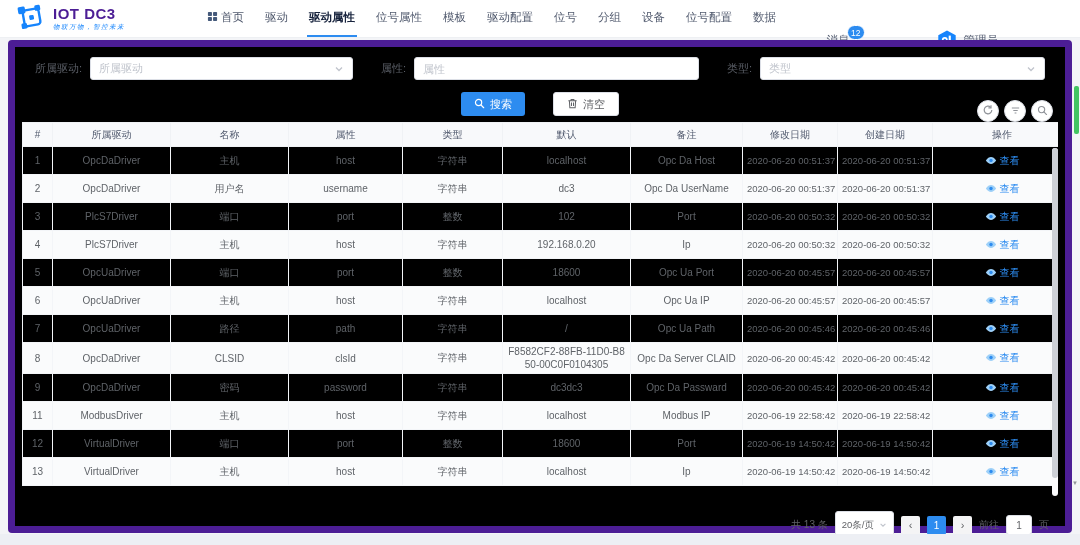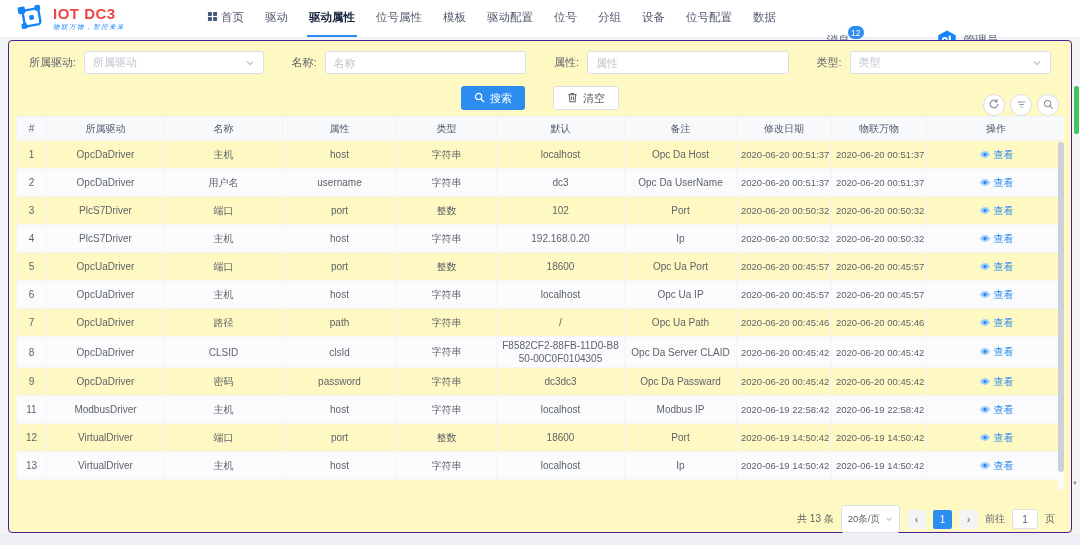--- a/index.html
+++ b/index.html
@@ -10,7 +10,7 @@
   
   .topbar { height:38px; background:#fff; border-bottom:1px solid #eef0f3; display:flex; align-items:center; padding:0 16px; }
   .logo { display:flex; align-items:center; gap:7px; cursor:pointer; }
-  .logo-title { font-size:15px; font-weight:bold; color:#ef4444; letter-spacing:.5px; line-height:15px; }
+  .logo-title { font-size:15px; font-weight:bold; color:#4c1d95; letter-spacing:.5px; line-height:15px; }
   .logo-tagline { font-size:6.5px; color:#1684fc; font-style:italic; letter-spacing:1.5px; margin-top:2px; }
   .main-nav { display:flex; align-items:center; gap:17px; margin-left:80px; height:100%; }
   .nav-item { display:flex; align-items:center; gap:3px; height:100%; font-size:11.5px; color:#515a6e; cursor:pointer; border-bottom:2px solid transparent; padding:0 2px; white-space:nowrap; }

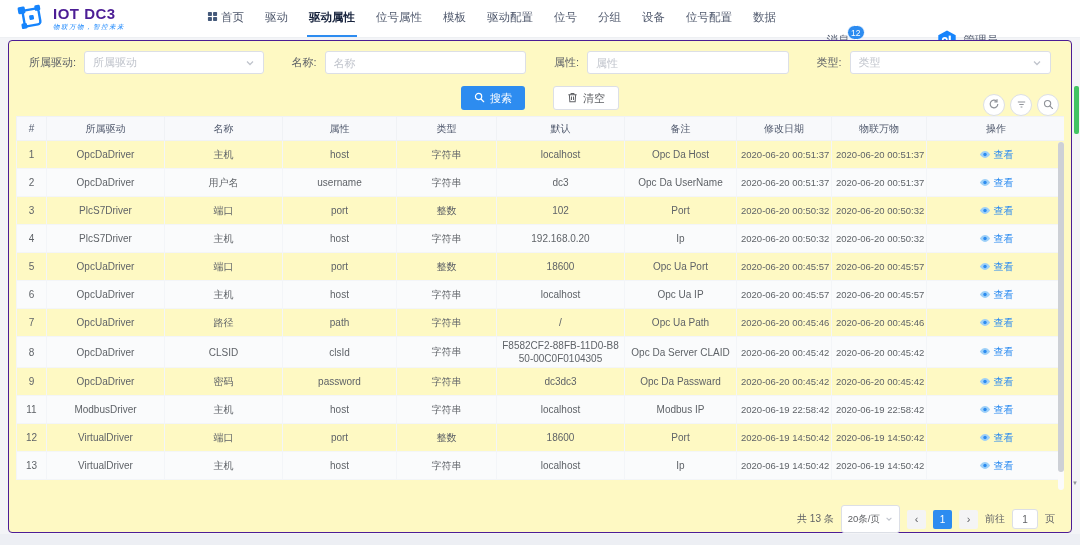--- a/index.html
+++ b/index.html
@@ -21,7 +21,7 @@
   .admin { display:flex; align-items:center; gap:6px; font-size:11.5px; color:#515a6e; cursor:pointer; }
 
   
-  .card { position:relative; margin:2px 8px 0; height:493px; background:#fef9c3; border:1px solid #4c1d95; border-radius:4px; }
+  .card { position:relative; margin:2px 8px 0; height:493px; background:#000000; border:7px solid #4c1d95; border-radius:4px; }
 
   
   .filters { display:flex; padding:10px 6px 0; }

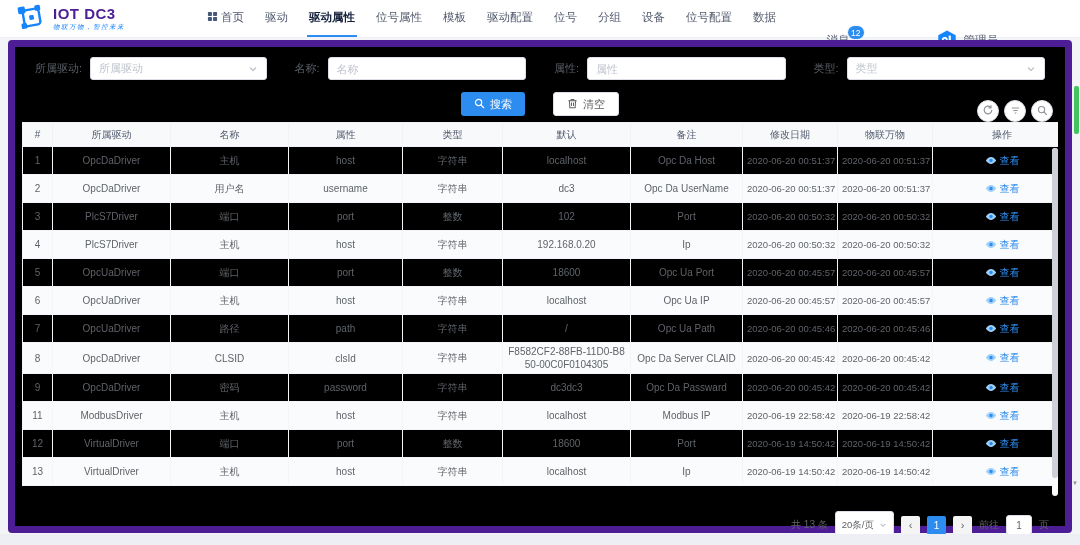--- a/index.html
+++ b/index.html
@@ -162,10 +162,6 @@
               </svg>
           </span>
         </div>
-      </div>
-      <div class="filter-item">
-        <label>名称:</label>
-        <input class="f-input" placeholder="名称" style="">
       </div>
       <div class="filter-item">
         <label>属性:</label>

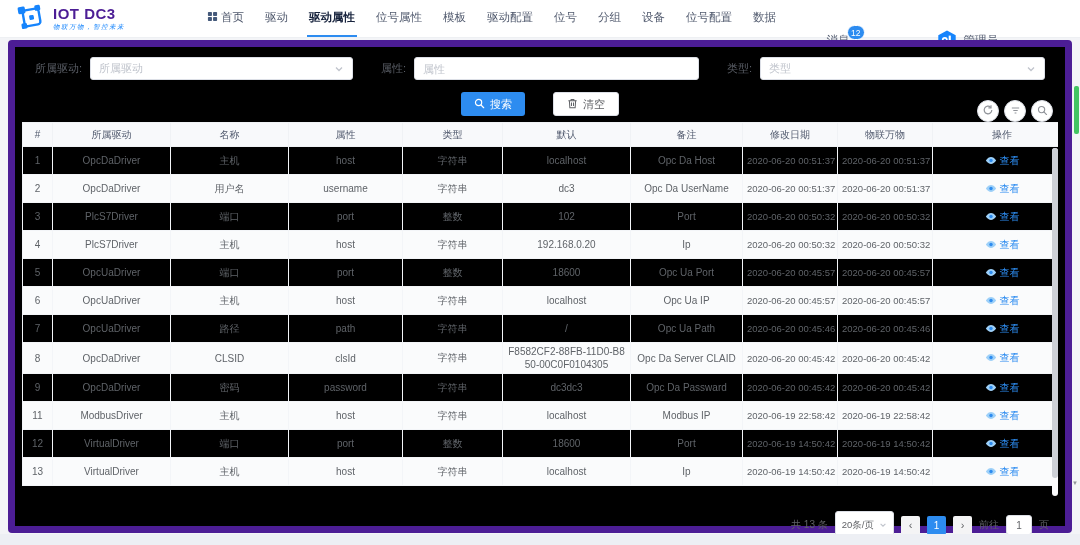--- a/index.html
+++ b/index.html
@@ -253,7 +253,7 @@
               <th>默认</th>
               <th>备注</th>
               <th>修改日期</th>
-              <th>物联万物</th>
+              <th>创建日期</th>
               <th>操作</th>
             </tr>
           </thead>

